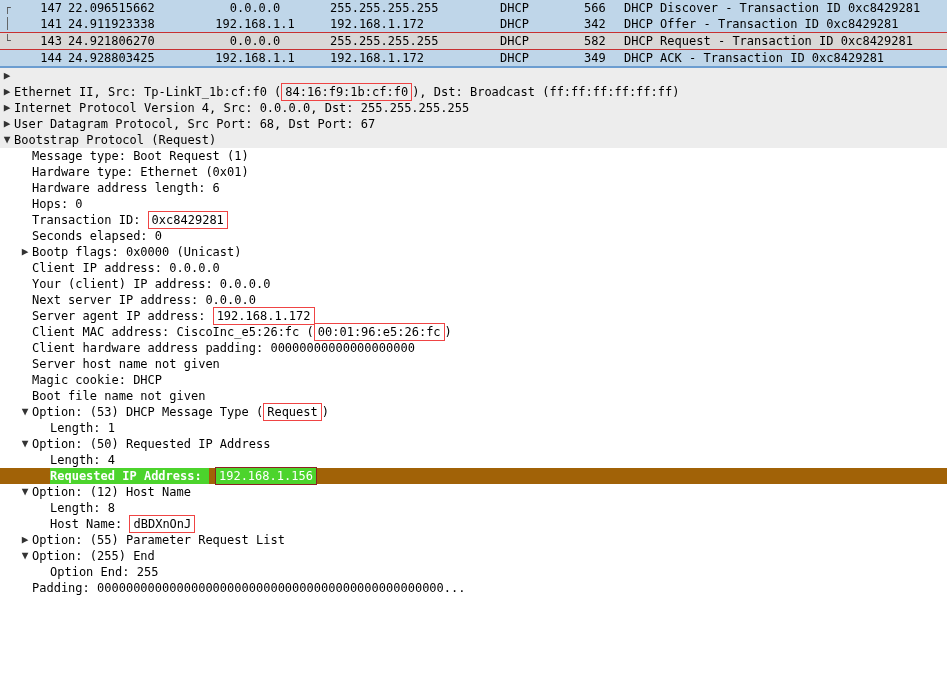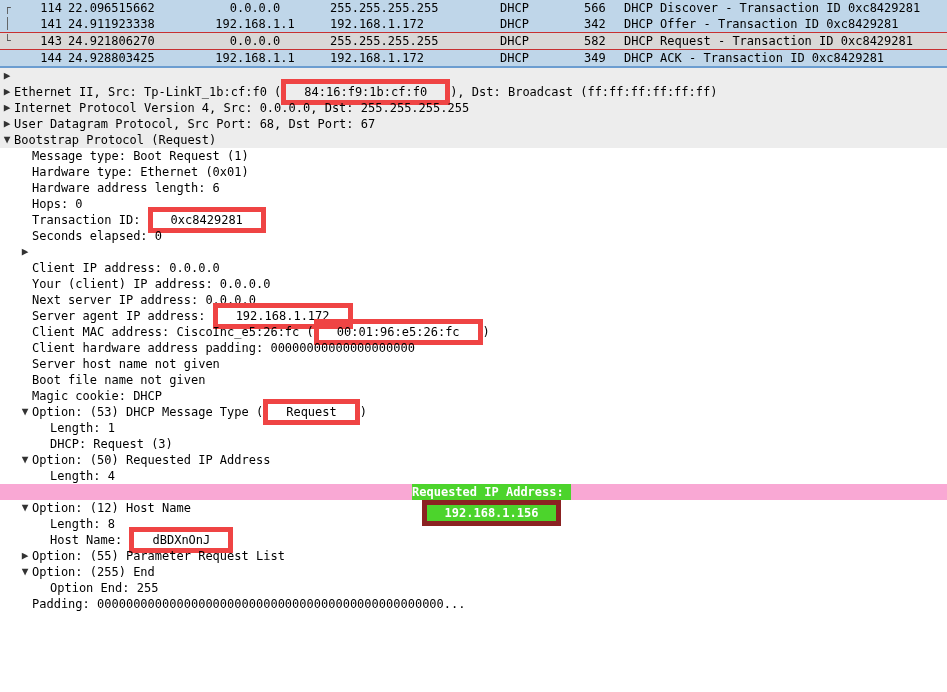--- a/index.html
+++ b/index.html
@@ -57,7 +57,7 @@
 <div class="packet-list">
   <div class="packet-row blue">
     <span class="marker">┌</span>
-    <span class="col-num">114</span>
+    <span class="col-num">147</span>
     <span class="col-time">22.096515662</span>
     <span class="col-src">0.0.0.0</span>
     <span class="col-dst">255.255.255.255</span>

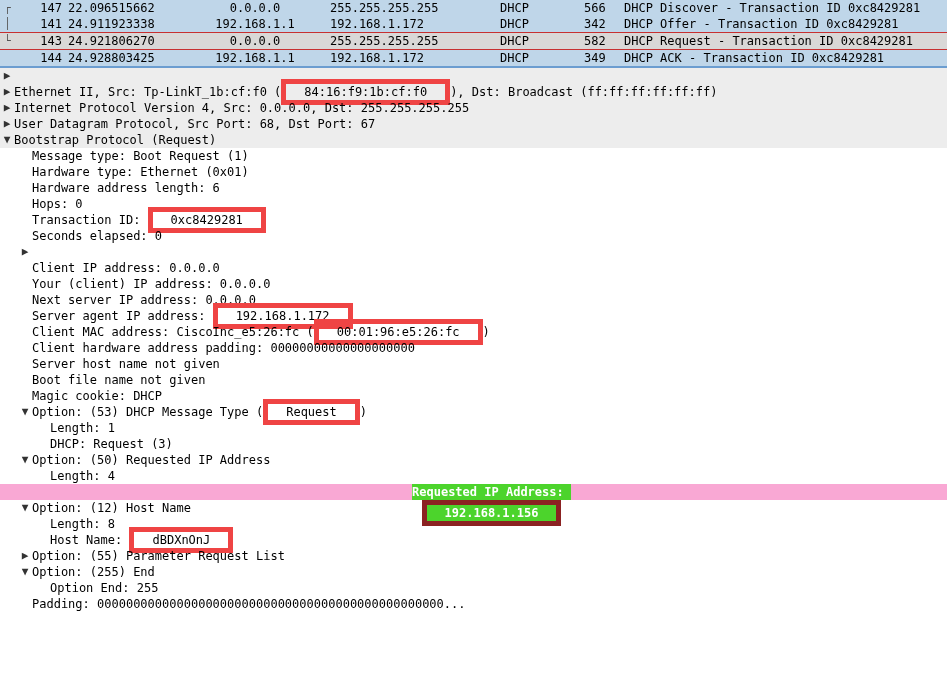--- a/index.html
+++ b/index.html
@@ -49,7 +49,7 @@
 .l2 { padding-left: 36px; }
 .details-top { background: #ededed; }
 .hl-green { background: #4cd42c; color: #fff; font-weight: bold; display: inline-block; }
-.box-red { border: 5px solid #ef4444; padding: 0 18px; display: inline-block; }
+.box-red { border: 1px solid #ef4444; padding: 0 3px; display: inline-block; }
 </style>
 </head>
 <body>

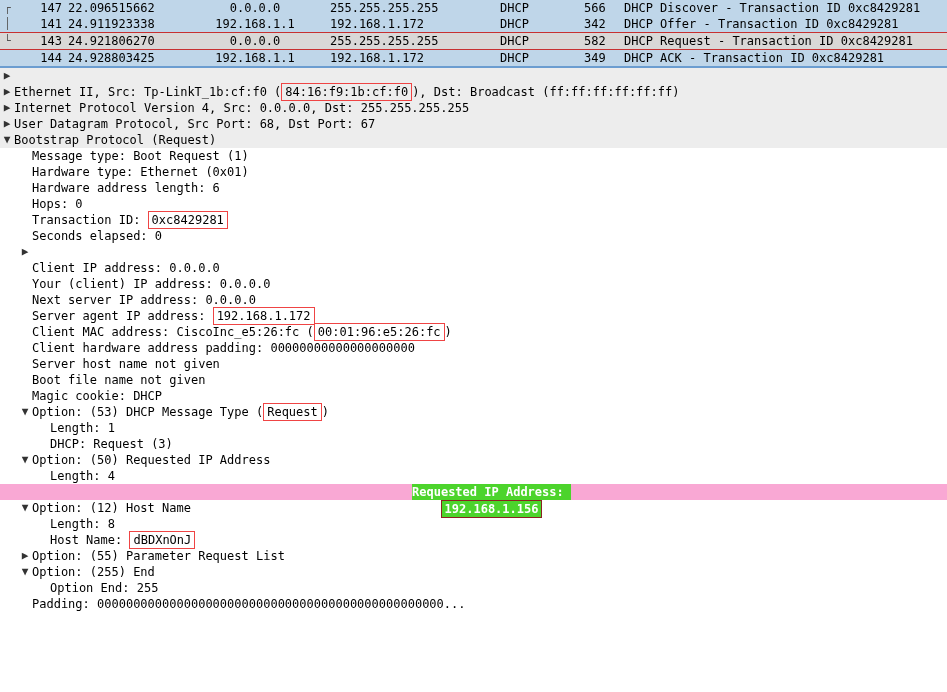--- a/index.html
+++ b/index.html
@@ -111,7 +111,7 @@
   <div class="pd-line l1"><span class="pd-arrow"></span><span class="pd-text">Hops: 0</span></div>
   <div class="pd-line l1"><span class="pd-arrow"></span><span class="pd-text"><span>Transaction ID: </span><span class="box-red">0xc8429281</span></span></div>
   <div class="pd-line l1"><span class="pd-arrow"></span><span class="pd-text">Seconds elapsed: 0</span></div>
-  <div class="pd-line l1"><span class="pd-arrow">▶</span></div>
+  <div class="pd-line l1"><span class="pd-arrow">▶</span><span class="pd-text">Bootp flags: 0x0000 (Unicast)</span></div>
   <div class="pd-line l1"><span class="pd-arrow"></span><span class="pd-text">Client IP address: 0.0.0.0</span></div>
   <div class="pd-line l1"><span class="pd-arrow"></span><span class="pd-text">Your (client) IP address: 0.0.0.0</span></div>
   <div class="pd-line l1"><span class="pd-arrow"></span><span class="pd-text">Next server IP address: 0.0.0.0</span></div>

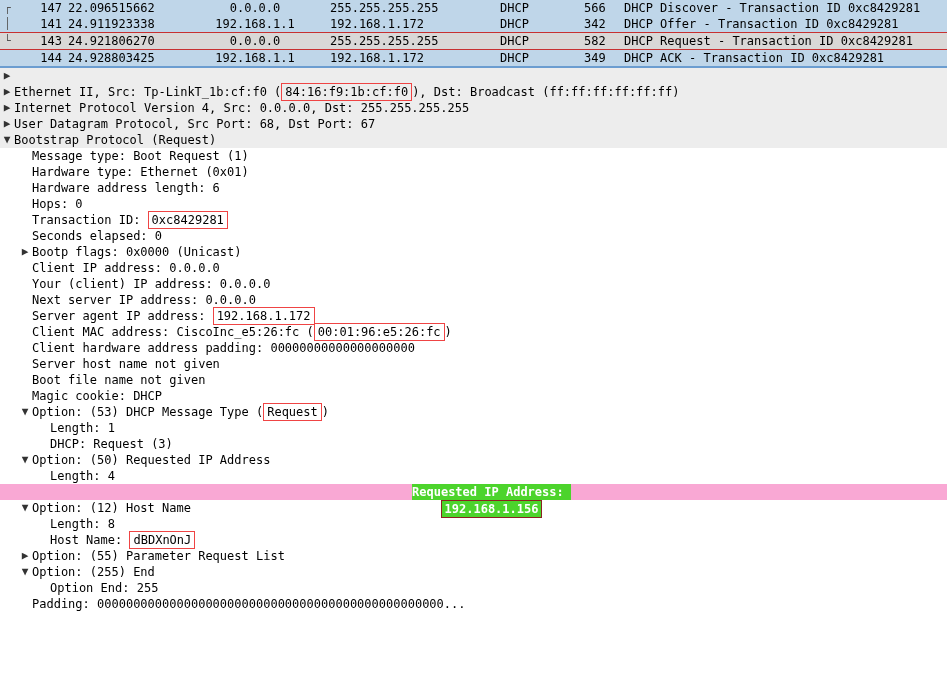--- a/index.html
+++ b/index.html
@@ -119,8 +119,8 @@
   <div class="pd-line l1"><span class="pd-arrow"></span><span class="pd-text"><span>Client MAC address: CiscoInc_e5:26:fc (</span><span class="box-red">00:01:96:e5:26:fc</span><span>)</span></span></div>
   <div class="pd-line l1"><span class="pd-arrow"></span><span class="pd-text">Client hardware address padding: 00000000000000000000</span></div>
   <div class="pd-line l1"><span class="pd-arrow"></span><span class="pd-text">Server host name not given</span></div>
+  <div class="pd-line l1"><span class="pd-arrow"></span><span class="pd-text">Magic cookie: DHCP</span></div>
   <div class="pd-line l1"><span class="pd-arrow"></span><span class="pd-text">Boot file name not given</span></div>
-  <div class="pd-line l1"><span class="pd-arrow"></span><span class="pd-text">Magic cookie: DHCP</span></div>
 
   <div class="pd-line l1"><span class="pd-arrow">▼</span><span class="pd-text"><span>Option: (53) DHCP Message Type (</span><span class="box-red">Request</span><span>)</span></span></div>
   <div class="pd-line l2"><span class="pd-arrow"></span><span class="pd-text">Length: 1</span></div>

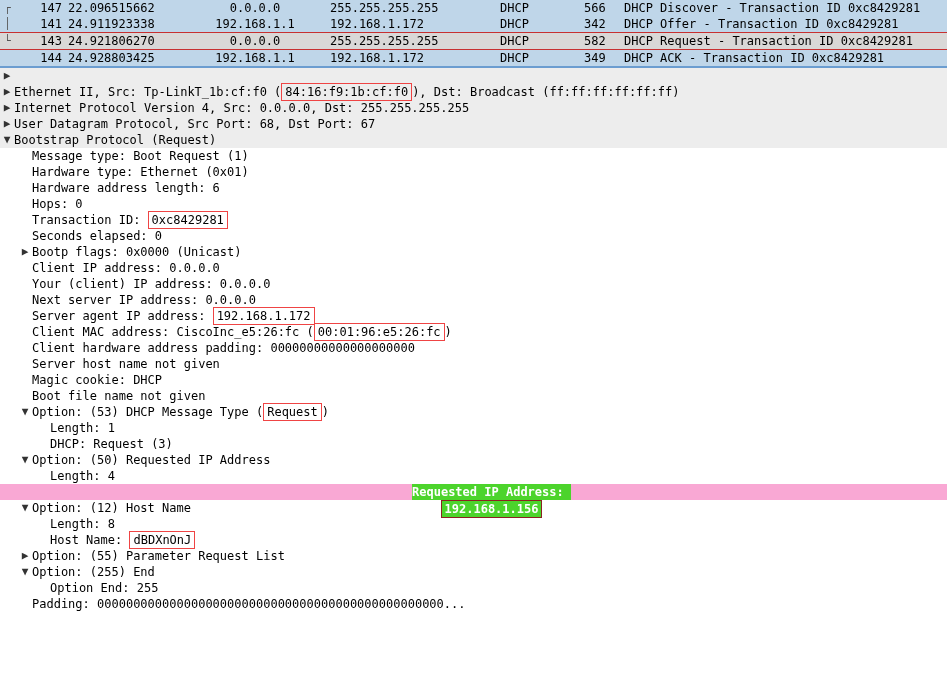--- a/index.html
+++ b/index.html
@@ -124,7 +124,6 @@
 
   <div class="pd-line l1"><span class="pd-arrow">▼</span><span class="pd-text"><span>Option: (53) DHCP Message Type (</span><span class="box-red">Request</span><span>)</span></span></div>
   <div class="pd-line l2"><span class="pd-arrow"></span><span class="pd-text">Length: 1</span></div>
-  <div class="pd-line l2"><span class="pd-arrow"></span><span class="pd-text">DHCP: Request (3)</span></div>
 
   <div class="pd-line l1"><span class="pd-arrow">▼</span><span class="pd-text">Option: (50) Requested IP Address</span></div>
   <div class="pd-line l2"><span class="pd-arrow"></span><span class="pd-text">Length: 4</span></div>

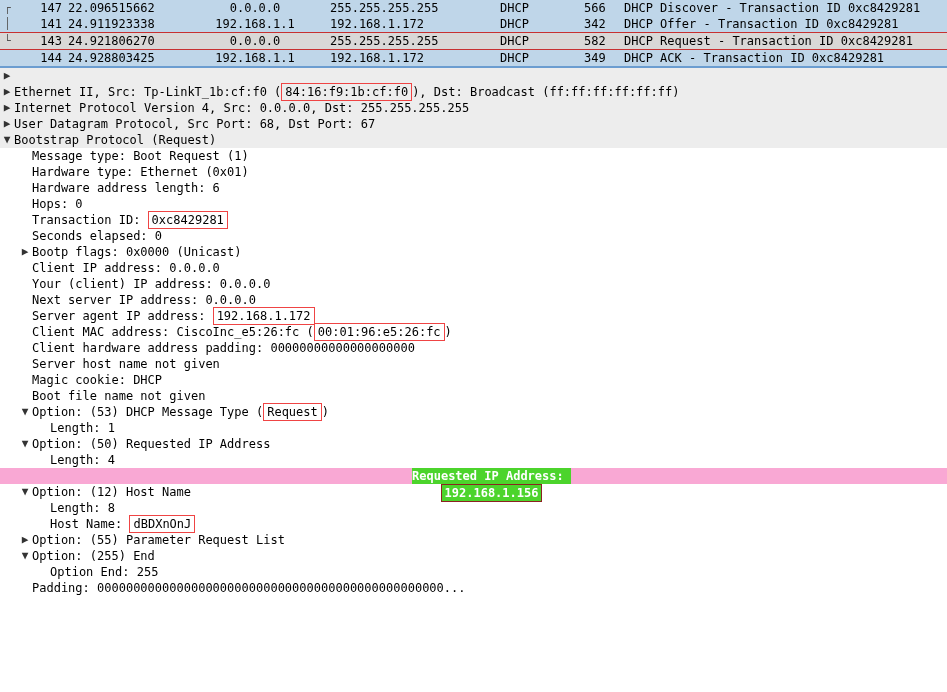--- a/index.html
+++ b/index.html
@@ -127,7 +127,7 @@
 
   <div class="pd-line l1"><span class="pd-arrow">▼</span><span class="pd-text">Option: (50) Requested IP Address</span></div>
   <div class="pd-line l2"><span class="pd-arrow"></span><span class="pd-text">Length: 4</span></div>
-  <div class="pd-line l2" style="background:#f9a8d4;flex-direction:column;"><span class="pd-arrow"></span><span class="hl-green"><span>Requested IP Address: </span></span><span class="box-red" style="background:#4cd42c;color:#fff;font-weight:bold;border-color:#8b2222;">192.168.1.156</span></div>
+  <div class="pd-line l2" style="background:#a16207;"><span class="pd-arrow"></span><span class="hl-green"><span>Requested IP Address: </span></span><span class="box-red" style="background:#4cd42c;color:#fff;font-weight:bold;border-color:#8b2222;">192.168.1.156</span></div>
 
   <div class="pd-line l1"><span class="pd-arrow">▼</span><span class="pd-text">Option: (12) Host Name</span></div>
   <div class="pd-line l2"><span class="pd-arrow"></span><span class="pd-text">Length: 8</span></div>

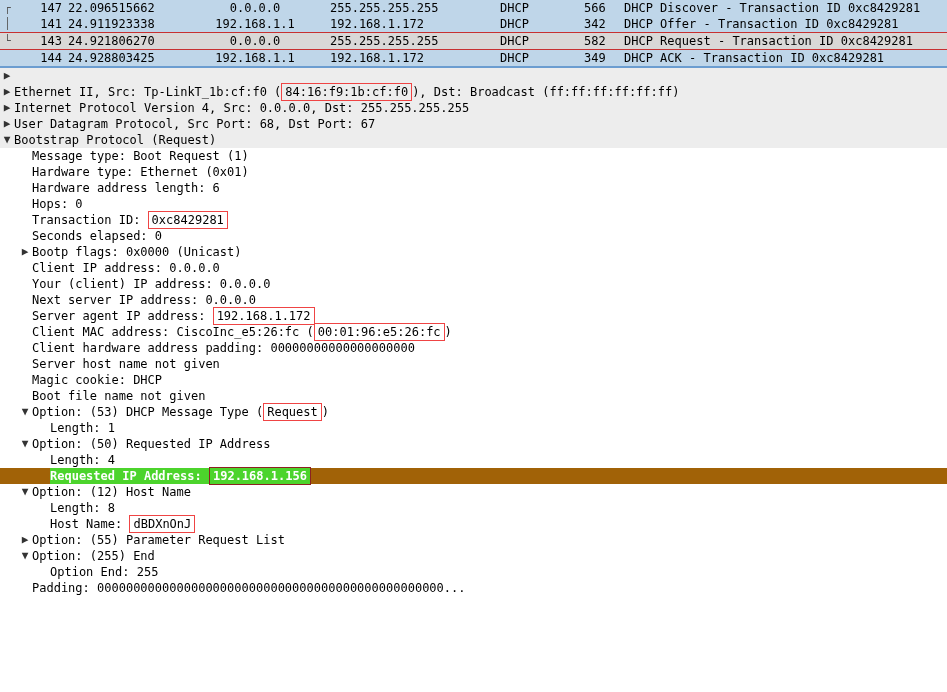--- a/index.html
+++ b/index.html
@@ -127,7 +127,7 @@
 
   <div class="pd-line l1"><span class="pd-arrow">▼</span><span class="pd-text">Option: (50) Requested IP Address</span></div>
   <div class="pd-line l2"><span class="pd-arrow"></span><span class="pd-text">Length: 4</span></div>
-  <div class="pd-line l2" style="background:#a16207;"><span class="pd-arrow"></span><span class="hl-green"><span>Requested IP Address: </span></span><span class="box-red" style="background:#4cd42c;color:#fff;font-weight:bold;border-color:#8b2222;">192.168.1.156</span></div>
+  <div class="pd-line l2" style="background:#a16207;"><span class="pd-arrow"></span><span class="hl-green"><span>Requested IP Address: </span></span><span class="box-red" style="background:#4cd42c;color:#fff;font-weight:normal;border-color:#8b2222;margin-left:6px;">192.168.1.156</span></div>
 
   <div class="pd-line l1"><span class="pd-arrow">▼</span><span class="pd-text">Option: (12) Host Name</span></div>
   <div class="pd-line l2"><span class="pd-arrow"></span><span class="pd-text">Length: 8</span></div>

